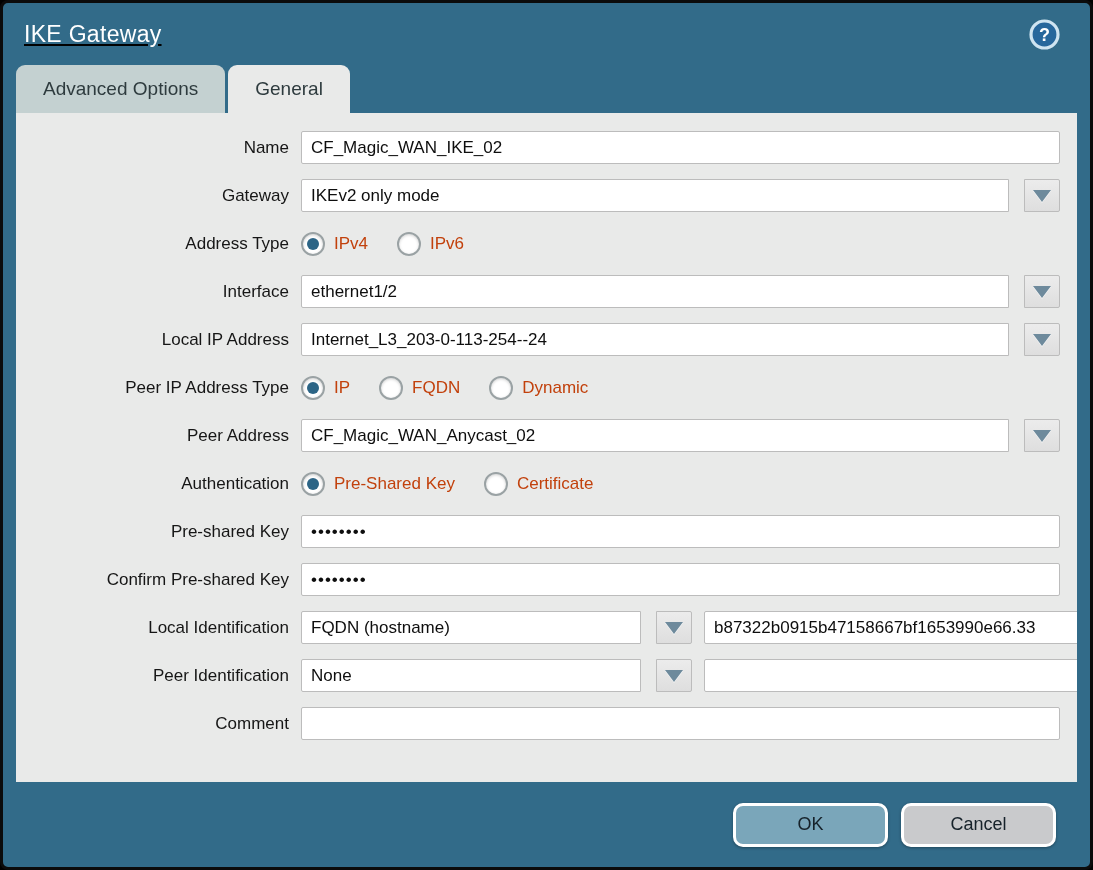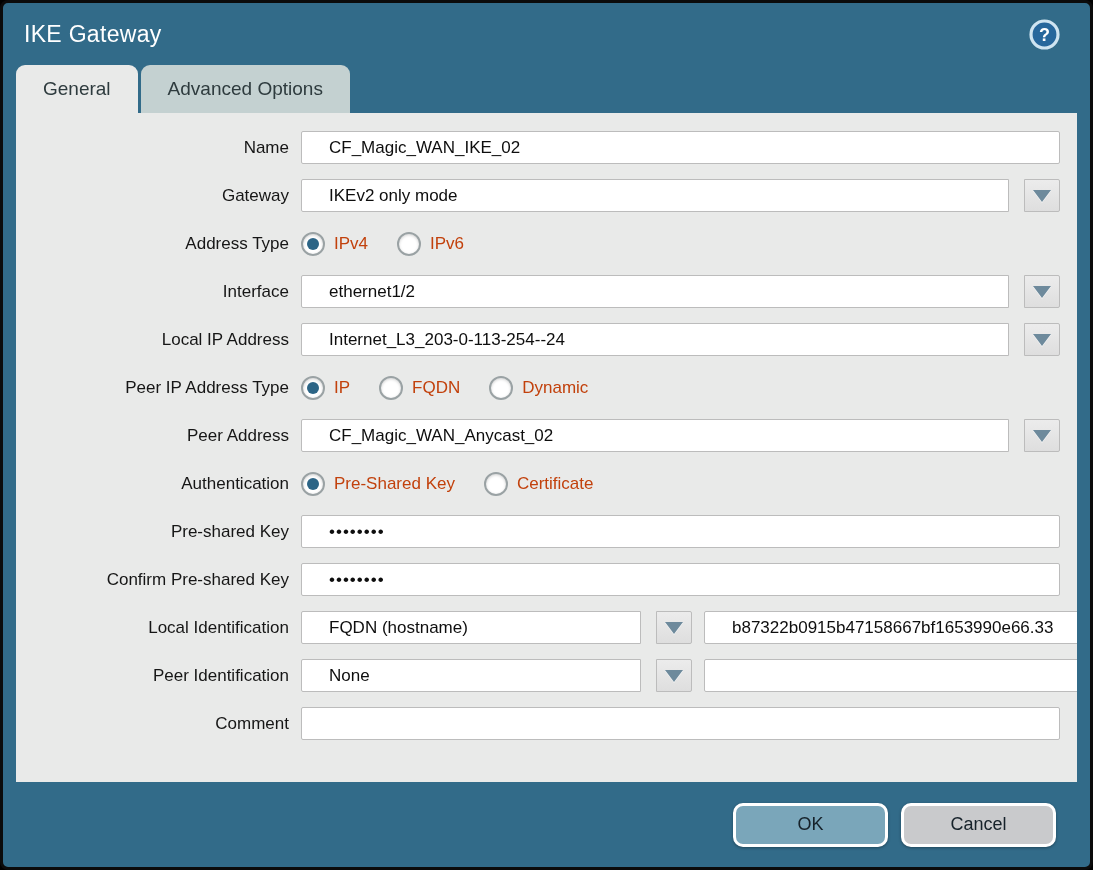--- a/index.html
+++ b/index.html
@@ -20,6 +20,7 @@
     height:62px;flex:0 0 62px;
     display:flex;align-items:center;justify-content:space-between;
     padding:0 18px 0 21px;
+    text-decoration:underline;
   }
   .title{color:#ffffff;font-size:23px;font-weight:400;letter-spacing:.3px;}
   .help{width:31px;height:31px;cursor:pointer;flex:0 0 auto;margin-right:12px;}

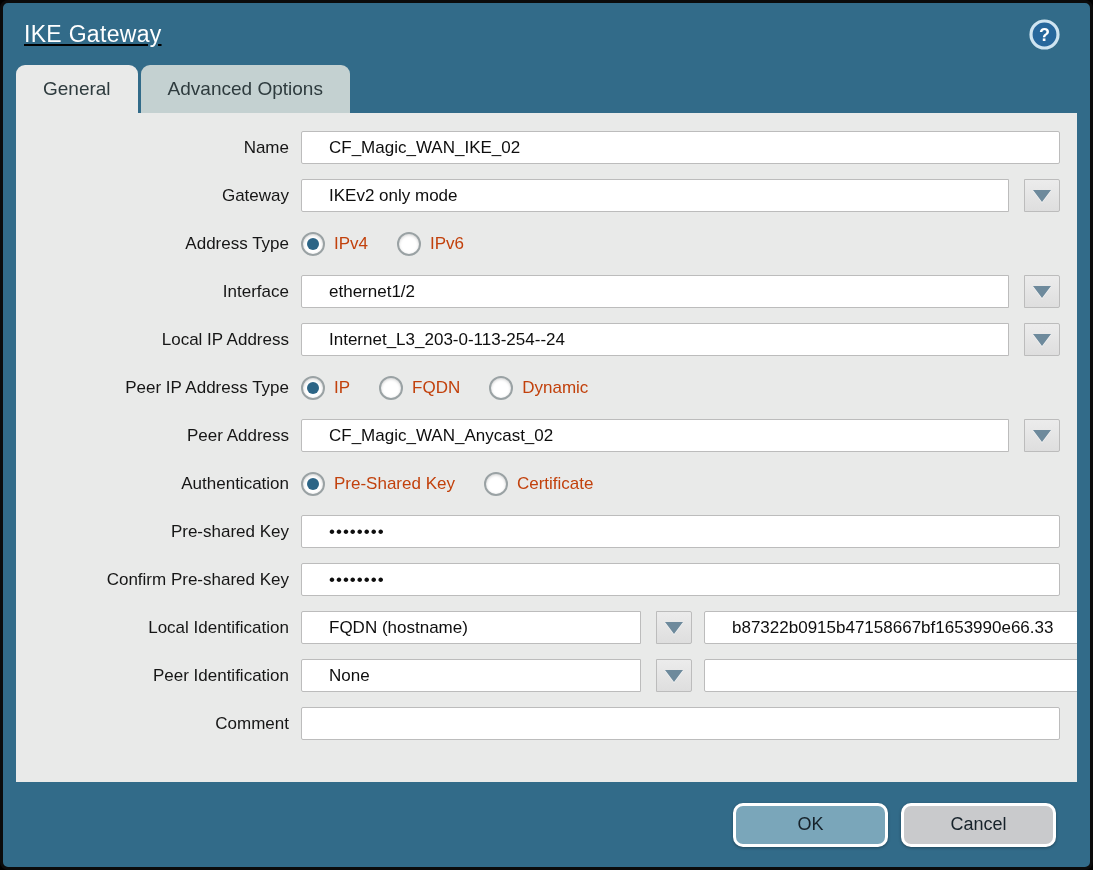--- a/index.html
+++ b/index.html
@@ -143,11 +143,11 @@
   </div>
 
   <div class="tabs">
+    <div class="tab inactive">
+      <span>Advanced Options</span>
+    </div>
     <div class="tab active">
       <span>General</span>
-    </div>
-    <div class="tab inactive">
-      <span>Advanced Options</span>
     </div>
   </div>
 

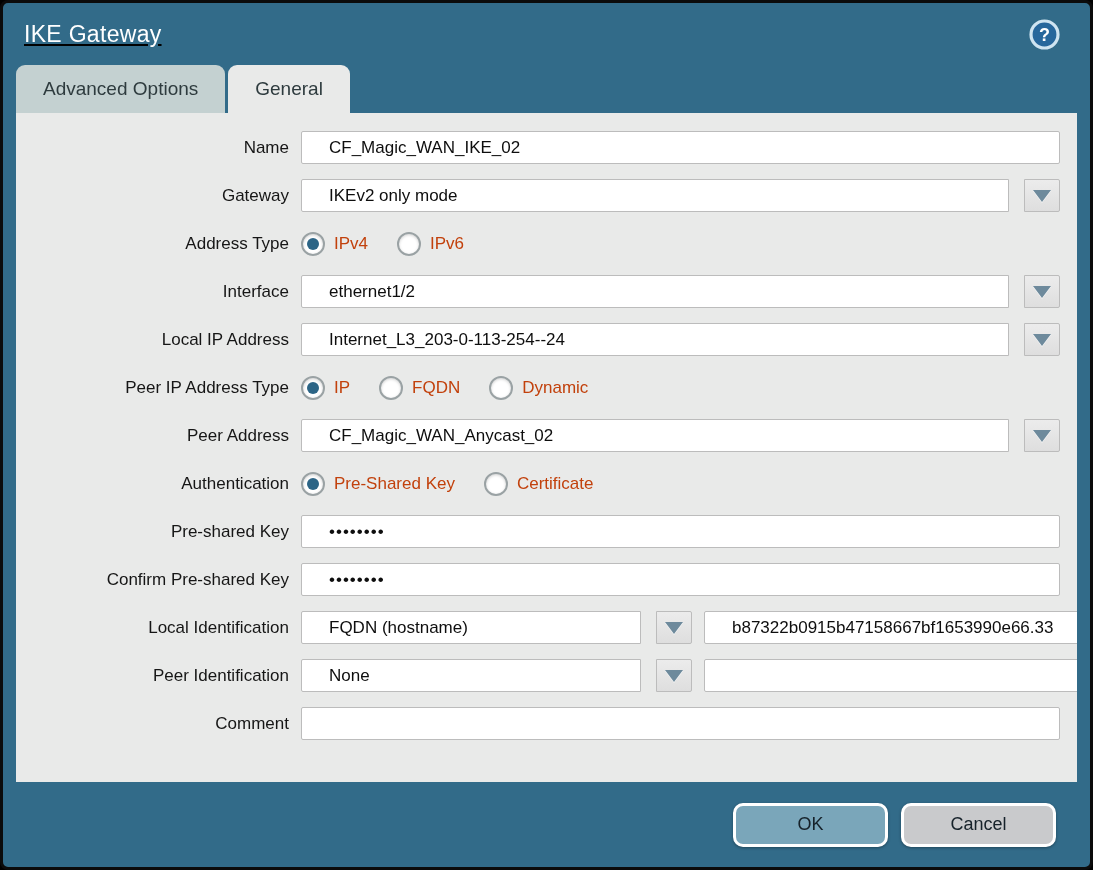--- a/index.html
+++ b/index.html
@@ -69,7 +69,7 @@
     background:#ffffff;
     font-family:"Liberation Sans", sans-serif;
     font-size:17px;color:#0e0e0e;
-    padding:0 27px;outline:none;
+    padding:0 9px;outline:none;
   }
   input.pwd{letter-spacing:1px;}
 

